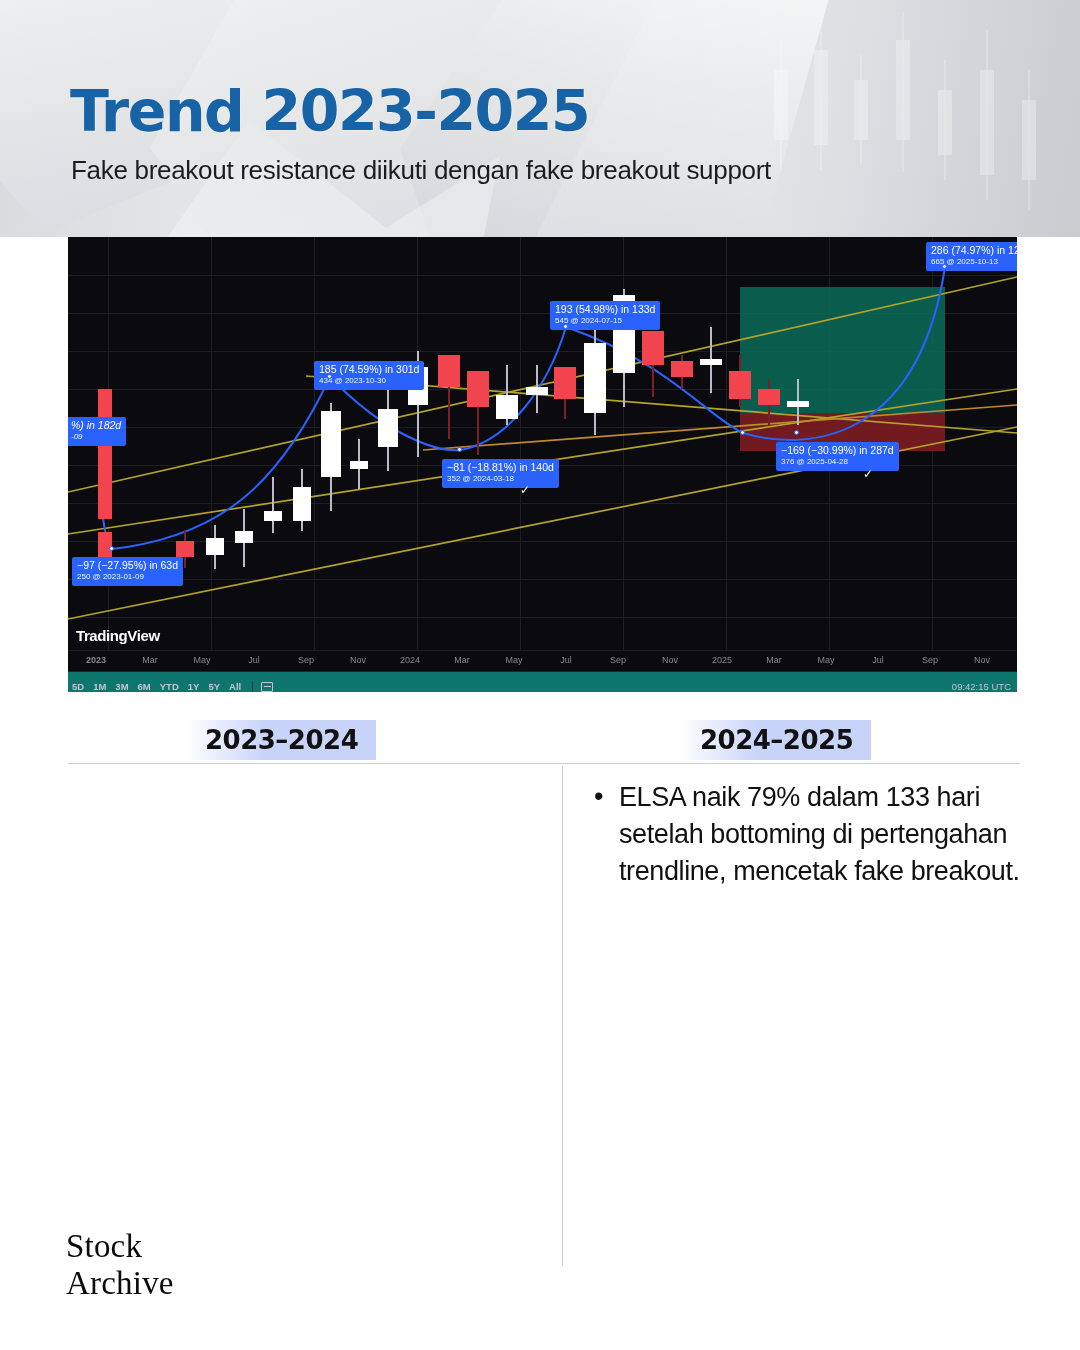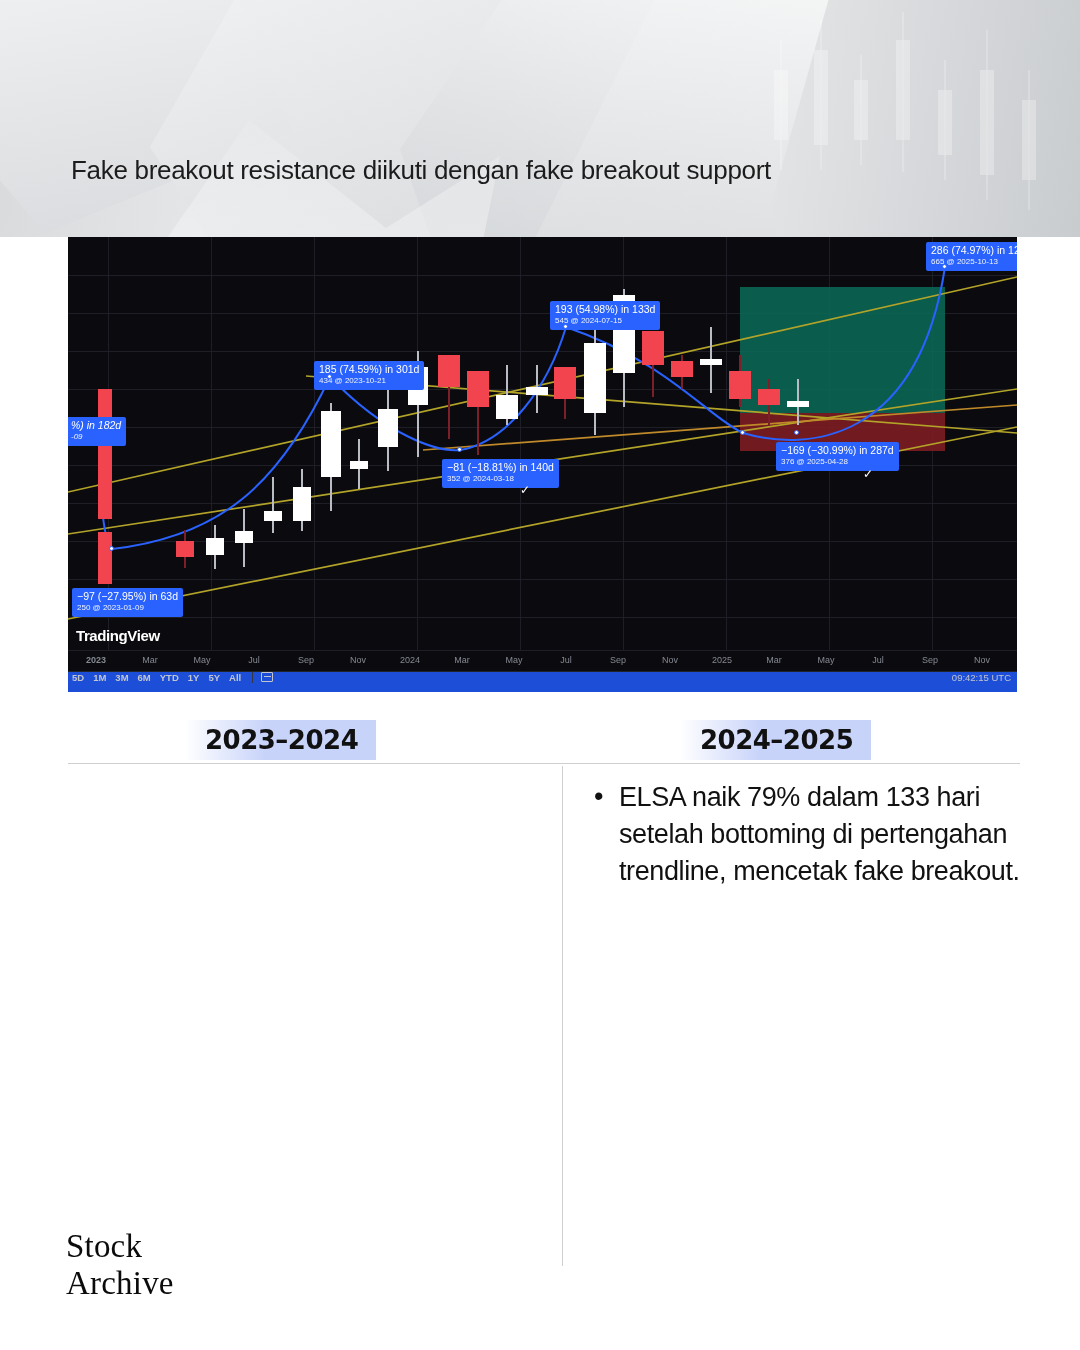--- a/index.html
+++ b/index.html
@@ -161,6 +161,7 @@
     <div class="gc" style="left:272px; top:100px; width:14px; height:80px;"></div>
   </div>
 
+  <div class="title">Trend 2023-2025</div>
   <div class="subtitle">Fake breakout resistance diikuti dengan fake breakout support</div>
 </div>
 

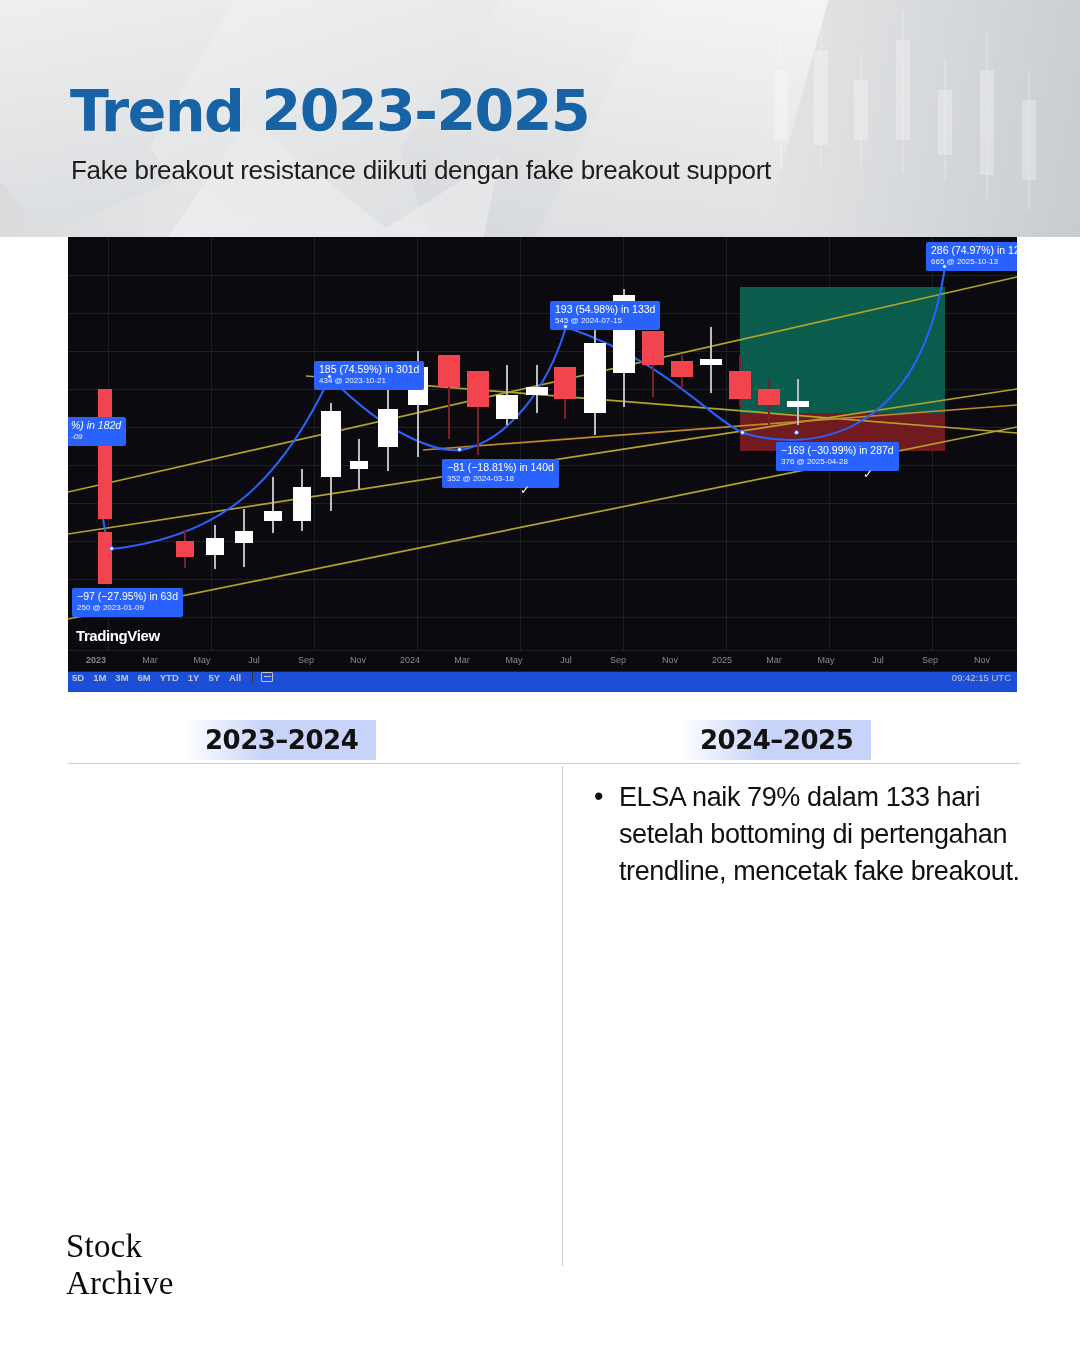--- a/index.html
+++ b/index.html
@@ -321,7 +321,7 @@
     </div>
     <div class="tag" style="left:246px; top:124px;">
       <span>185 (74.59%) in 301d</span>
-      <span class="sub">434 @ 2023-10-21</span>
+      <span class="sub">434 @ 2023-10-30</span>
     </div>
     <div class="tag" style="left:374px; top:222px;">
       <span>−81 (−18.81%) in 140d</span>

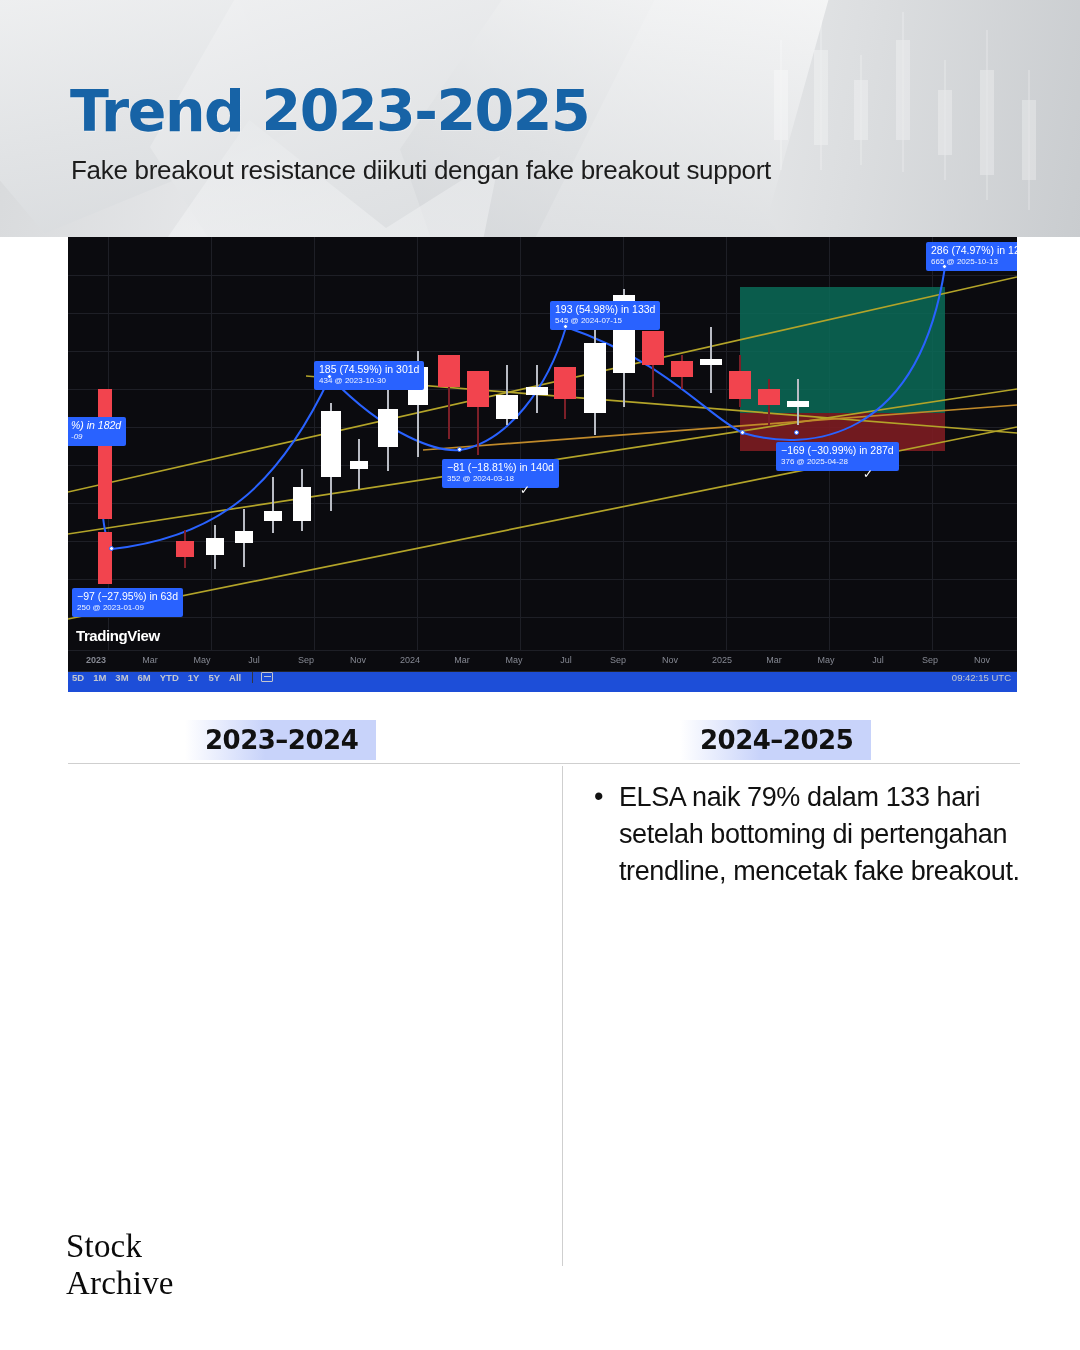--- a/index.html
+++ b/index.html
@@ -315,7 +315,7 @@
       <span>%) in 182d</span>
       <span class="sub">-09</span>
     </div>
-    <div class="tag" style="left:4px; top:320px;margin-top:31px;">
+    <div class="tag" style="left:4px; top:320px;">
       <span>−97 (−27.95%) in 63d</span>
       <span class="sub">250 @ 2023-01-09</span>
     </div>

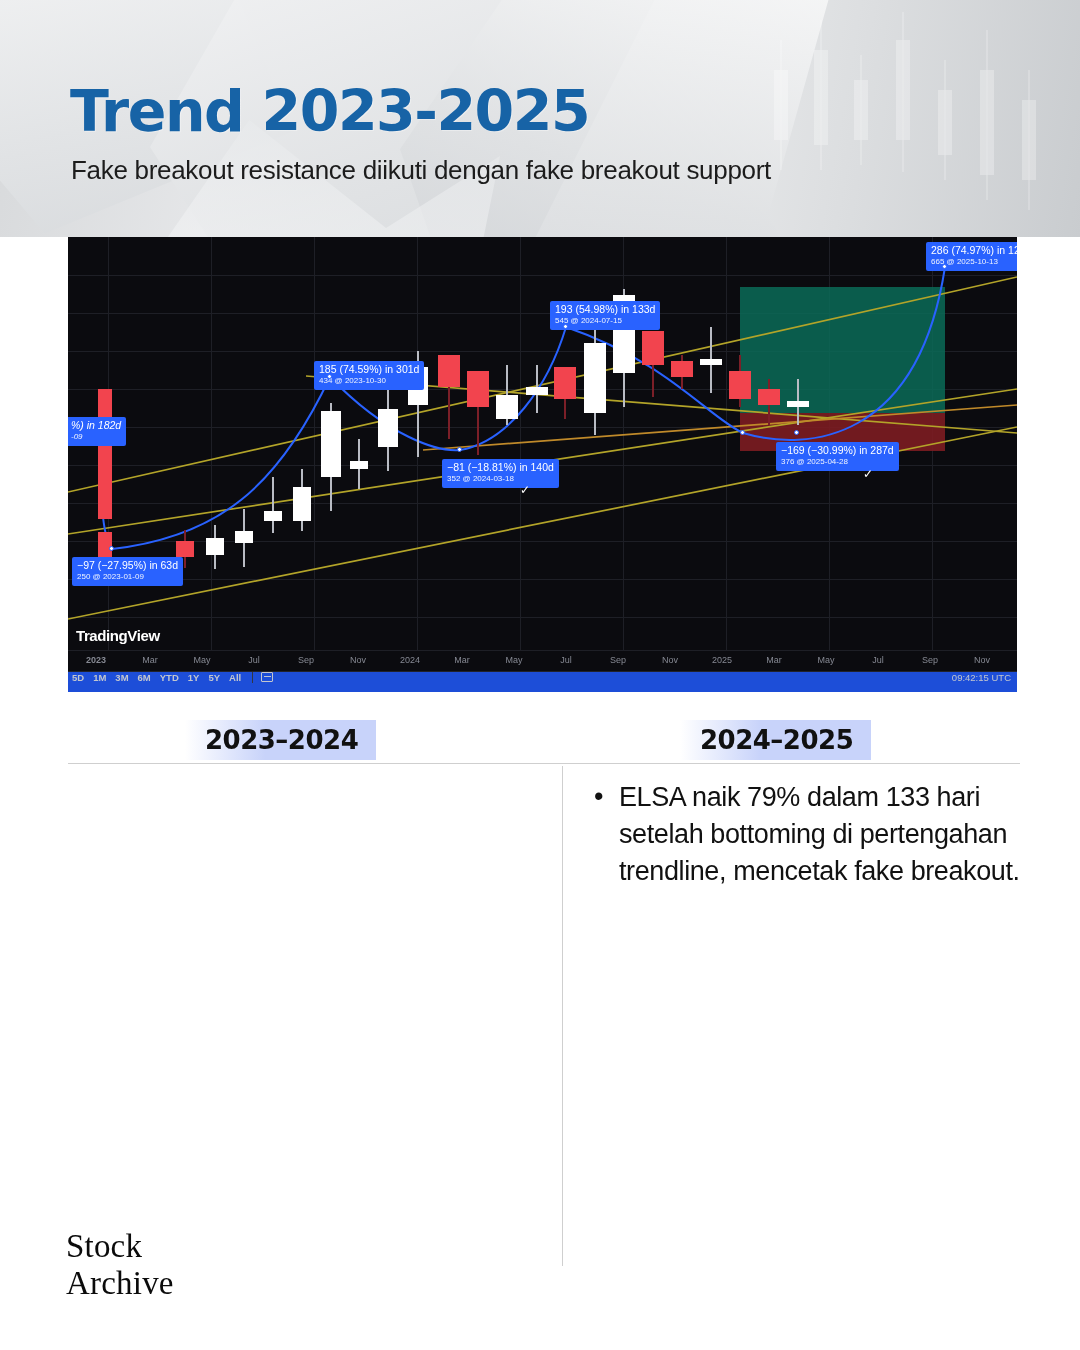--- a/index.html
+++ b/index.html
@@ -95,8 +95,8 @@
                transform:translateX(-50%); font-family:"Liberation Sans", sans-serif; }
   .toolbar {
     position:absolute; left:0; top:434px; width:949px; height:21px;
-    background:#1d4ed8; border-top:1px solid #20222c;
-    display:flex; align-items:flex-start; padding-left:4px;
+    background:#0f766e; border-top:1px solid #20222c;
+    display:flex; align-items:flex-end; padding-left:4px;
   }
   .toolbar .tf { color:#c3c6ce; font-size:9.5px; margin-right:9px; font-weight:bold; }
   .toolbar .sep { width:1px; height:11px; background:#33363f; margin:0 8px 0 2px; }

